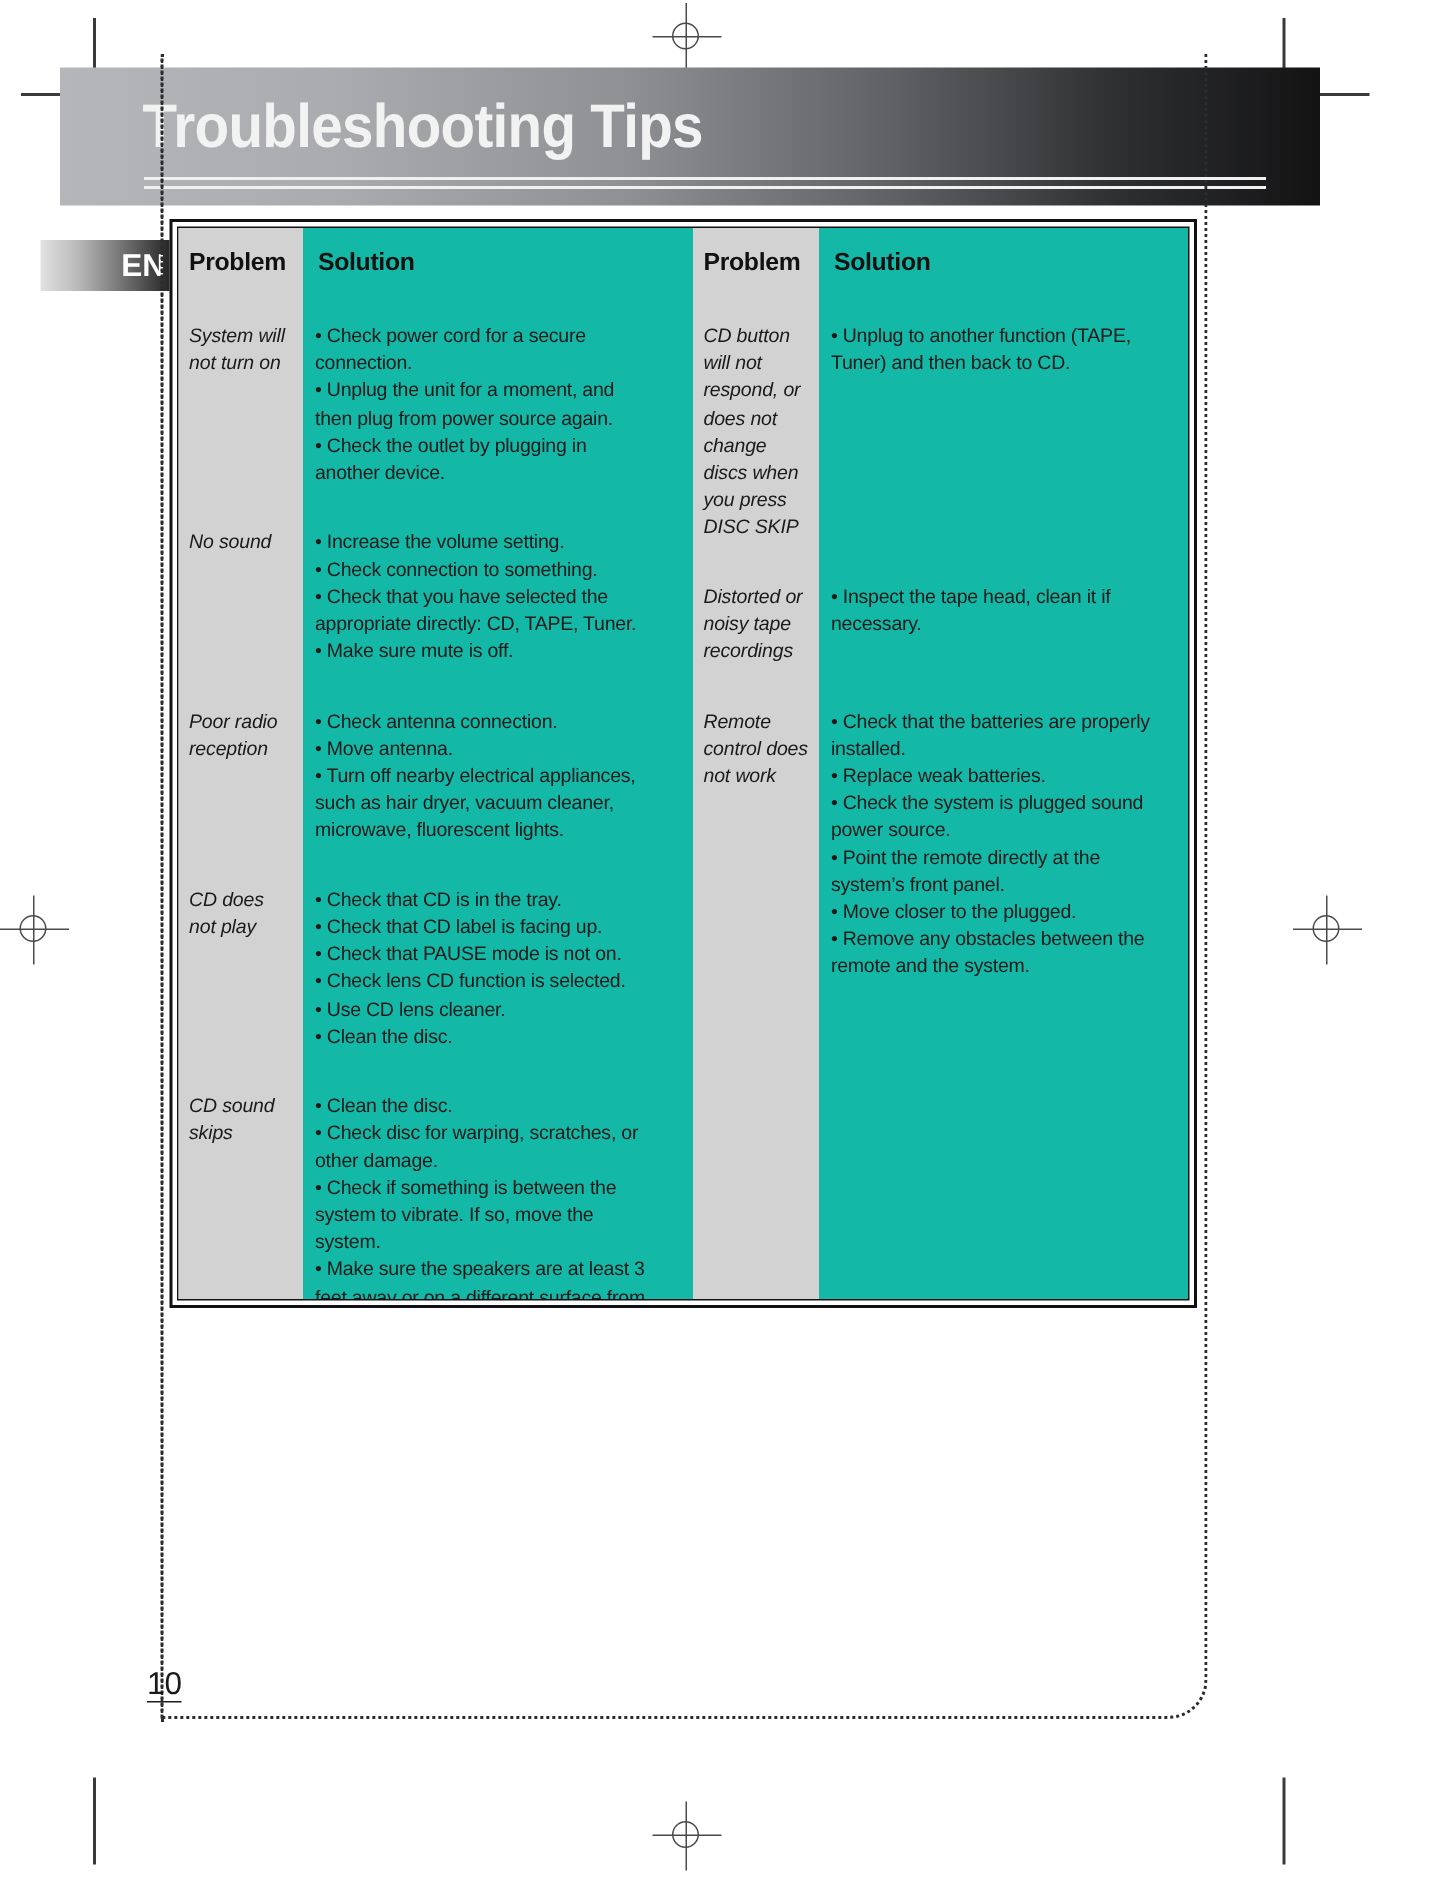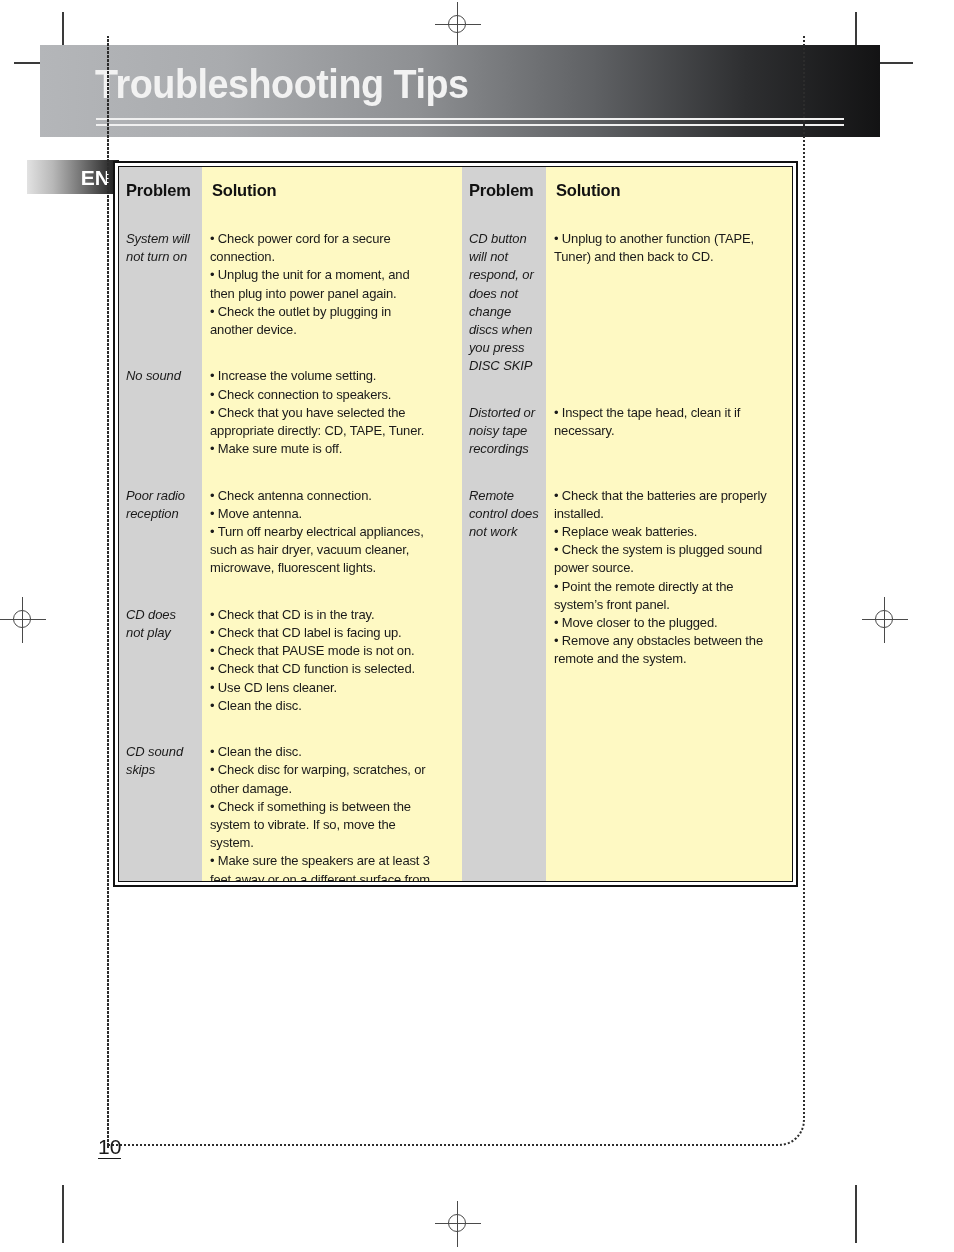--- a/index.html
+++ b/index.html
@@ -132,7 +132,7 @@
   .tbl-outer {
     position: absolute;
     left: 113px;
-    top: 161px;
+    top: 146px;
     width: 685px;
     height: 726px;
     border: 2px solid #111111;

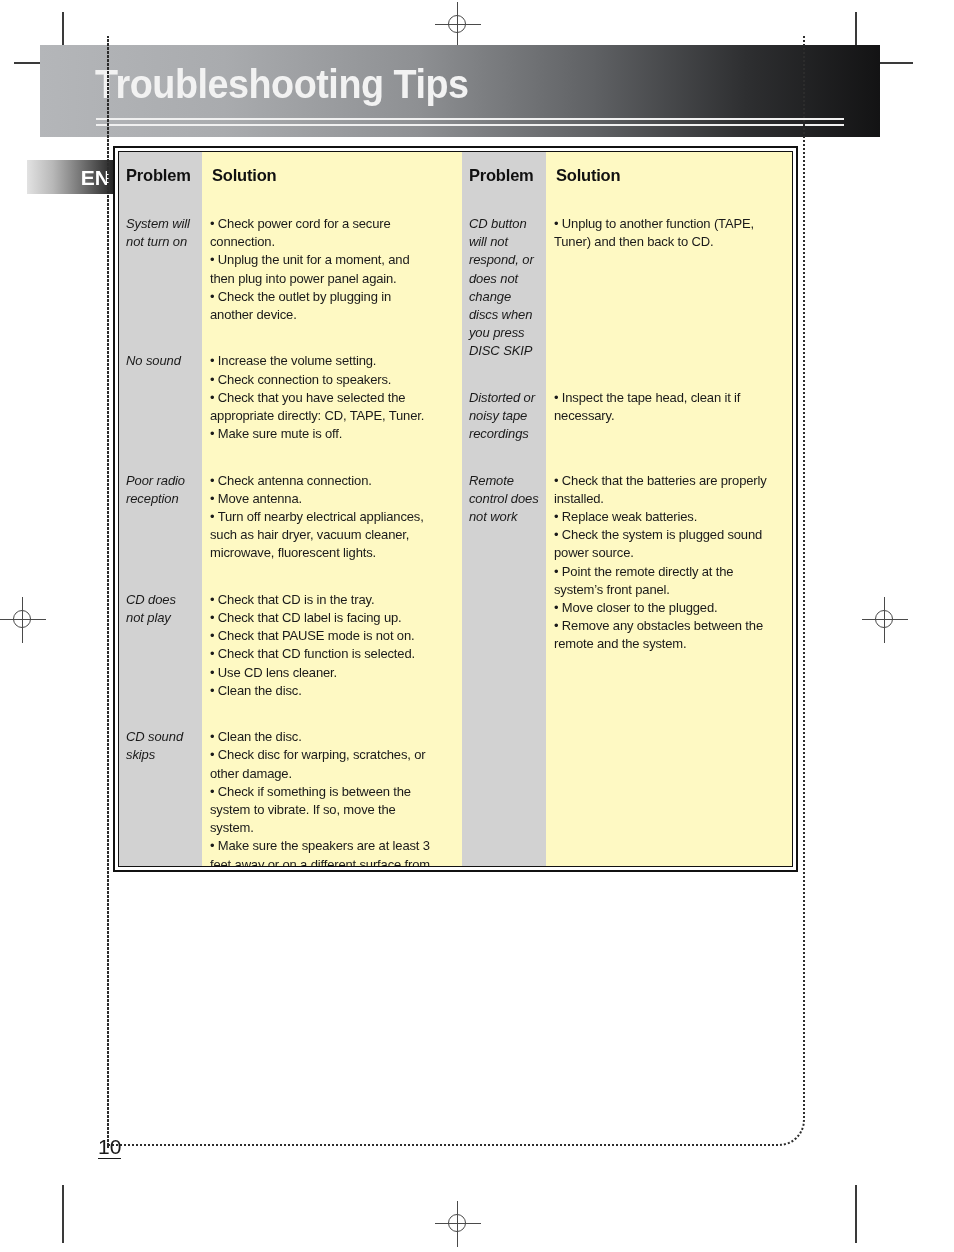--- a/index.html
+++ b/index.html
@@ -171,7 +171,7 @@
   .col-right .prob-col { width: 84px; }
 
   .sol-col {
-    background: #fef9c3;
+    background: #14b8a6;
     box-sizing: border-box;
     padding: 14px 25px 0 8px;
     flex: 1 1 auto;

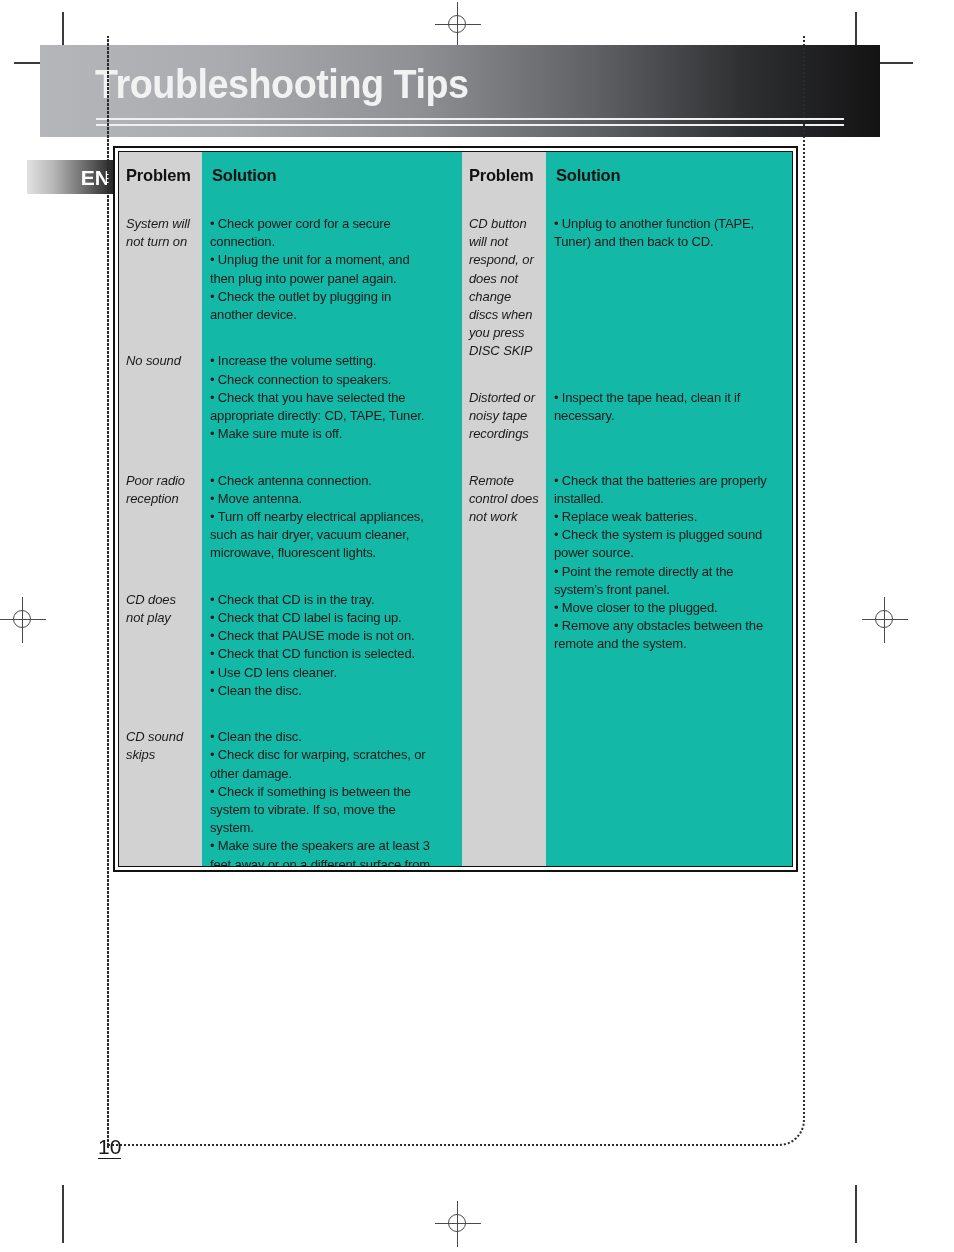--- a/index.html
+++ b/index.html
@@ -284,7 +284,7 @@
             <div id="sol-left">
                 <div class="sol-entry" style="position: relative; top: 0px; height: 0px;">
                   <span class="b">• Check power cord for a secure connection.</span>
-                  <span class="b">• Unplug the unit for a moment, and then plug into power panel again.</span>
+                  <span class="b">• Unplug the unit for a moment, and then plug from power source again.</span>
                   <span class="b">• Check the outlet by plugging in another device.</span>
                 </div>
                 <div class="sol-entry" style="position: relative; top: 137.41px; height: 0px;">

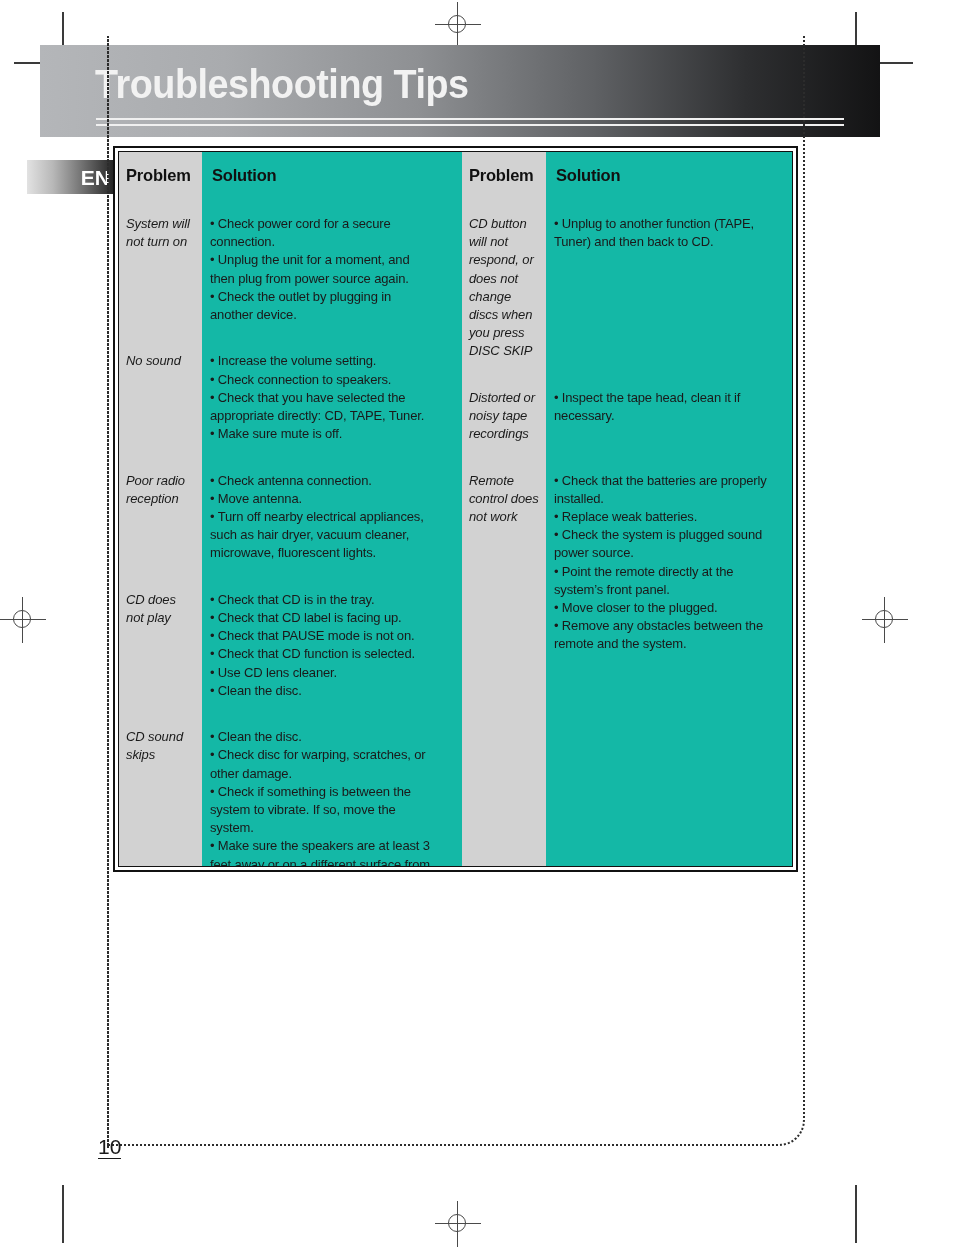--- a/index.html
+++ b/index.html
@@ -289,7 +289,7 @@
                 </div>
                 <div class="sol-entry" style="position: relative; top: 137.41px; height: 0px;">
                   <span class="b">• Increase the volume setting.</span>
-                  <span class="b">• Check connection to speakers.</span>
+                  <span class="b">• Check connection to something.</span>
                   <span class="b">• Check that you have selected the appropriate directly: CD, TAPE, Tuner.</span>
                   <span class="b">• Make sure mute is off.</span>
                 </div>

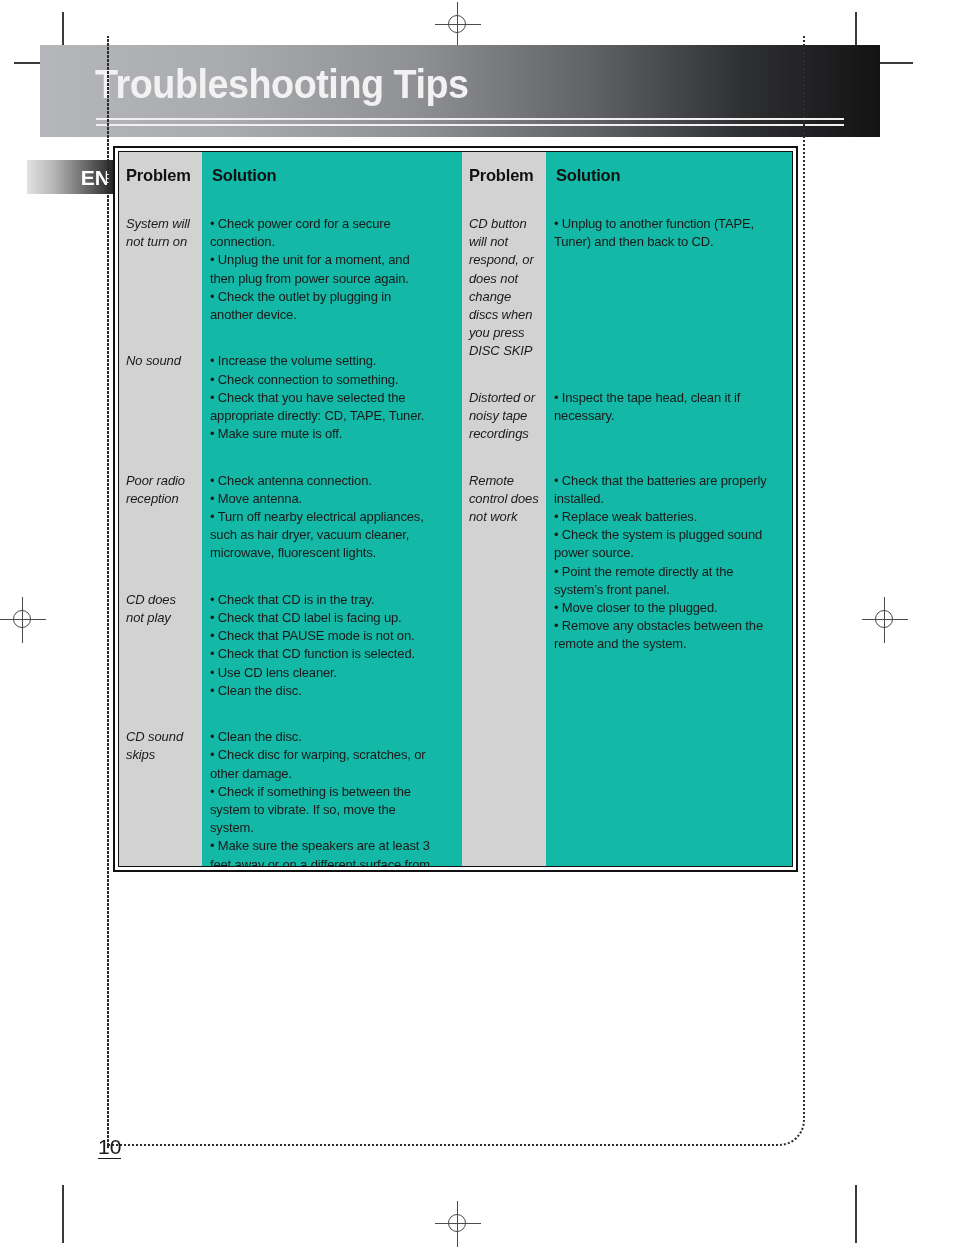--- a/index.html
+++ b/index.html
@@ -302,7 +302,7 @@
                   <span class="b">• Check that CD is in the tray.</span>
                   <span class="b">• Check that CD label is facing up.</span>
                   <span class="b">• Check that PAUSE mode is not on.</span>
-                  <span class="b">• Check that CD function is selected.</span>
+                  <span class="b">• Check lens CD function is selected.</span>
                   <span class="b">• Use CD lens cleaner.</span>
                   <span class="b">• Clean the disc.</span>
                 </div>

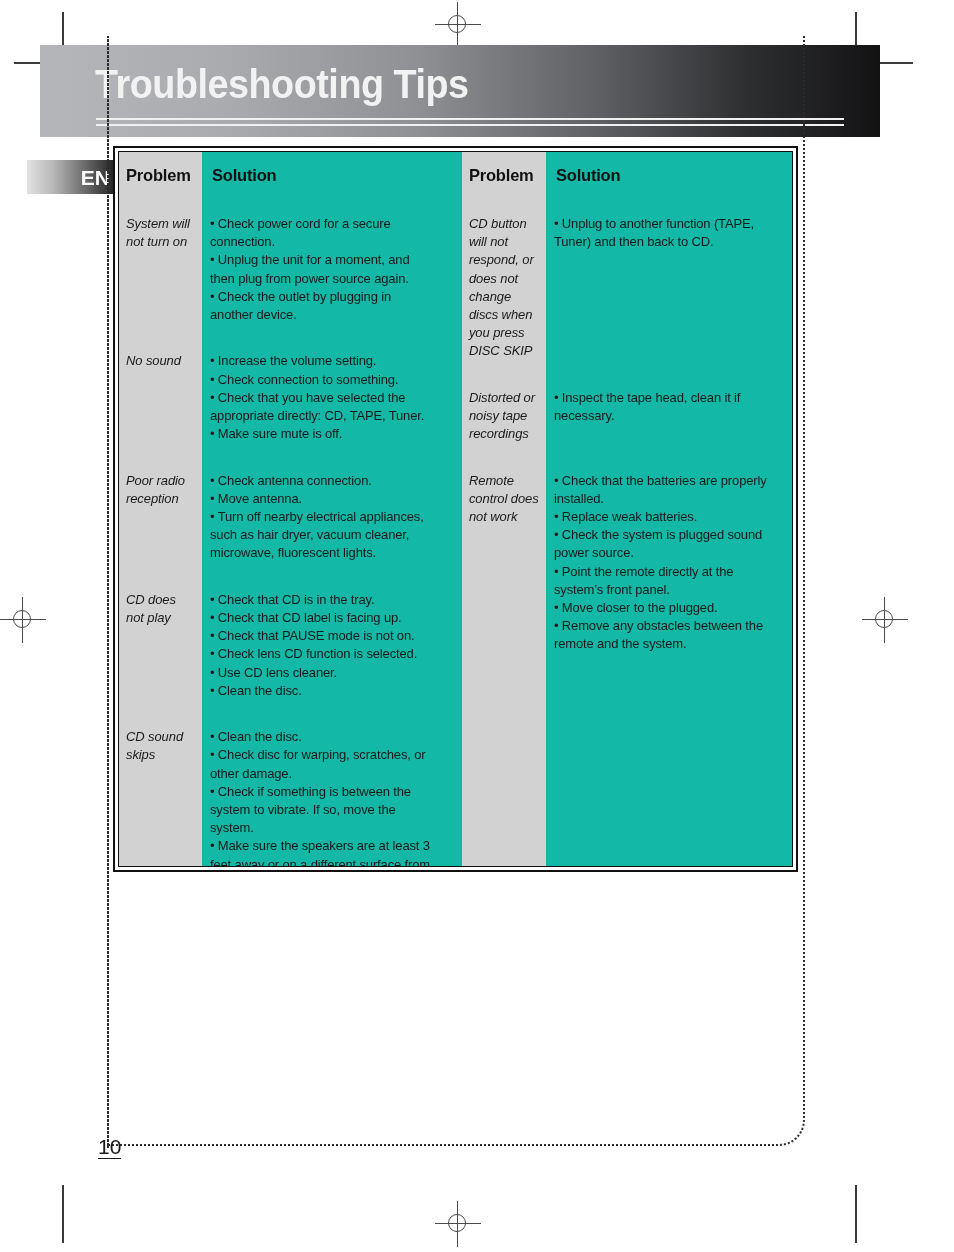--- a/index.html
+++ b/index.html
@@ -209,7 +209,7 @@
   .page-num {
     position: absolute;
     left: 98px;
-    top: 1136px;
+    top: 1112px;
     font-size: 21px;
     font-weight: normal;
     color: #1a1a1a;

